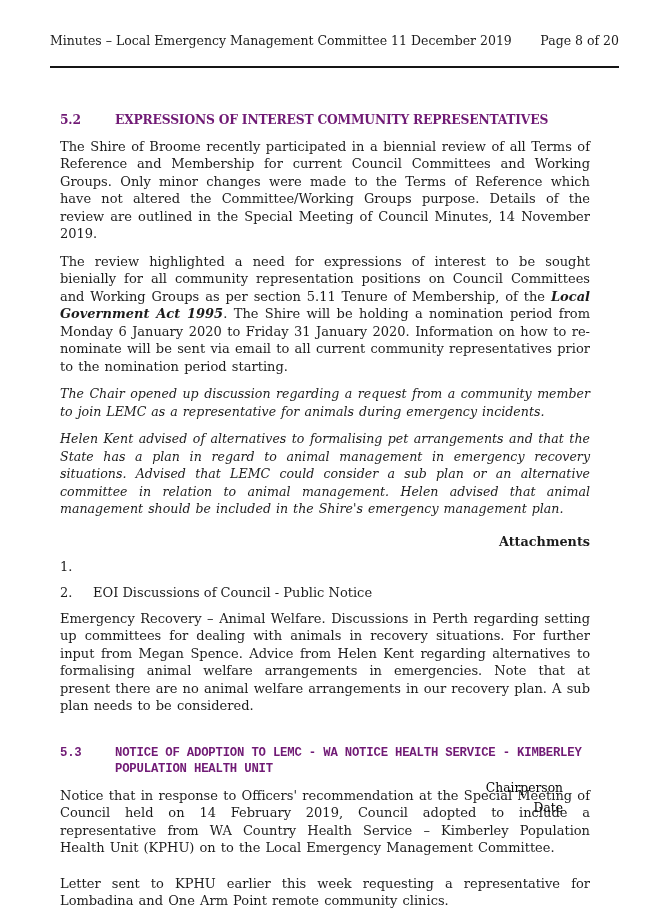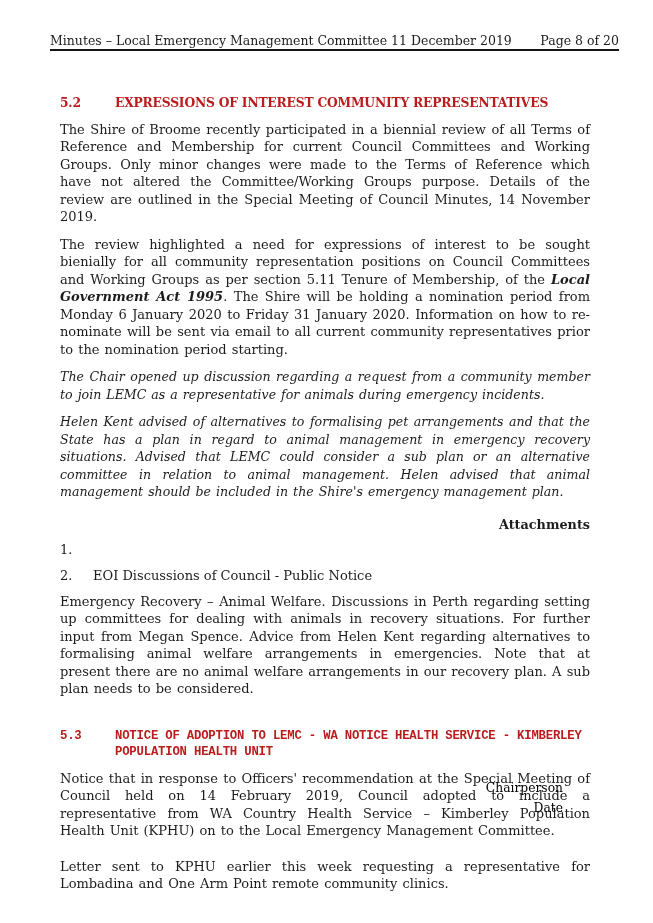--- a/index.html
+++ b/index.html
@@ -19,7 +19,7 @@
     justify-content: space-between;
     align-items: flex-end;
     border-bottom: 2px solid #151515;
-    padding-bottom: 1px;
+    padding-bottom: 18px;
     font-size: 12.5px;
   }
   .content {

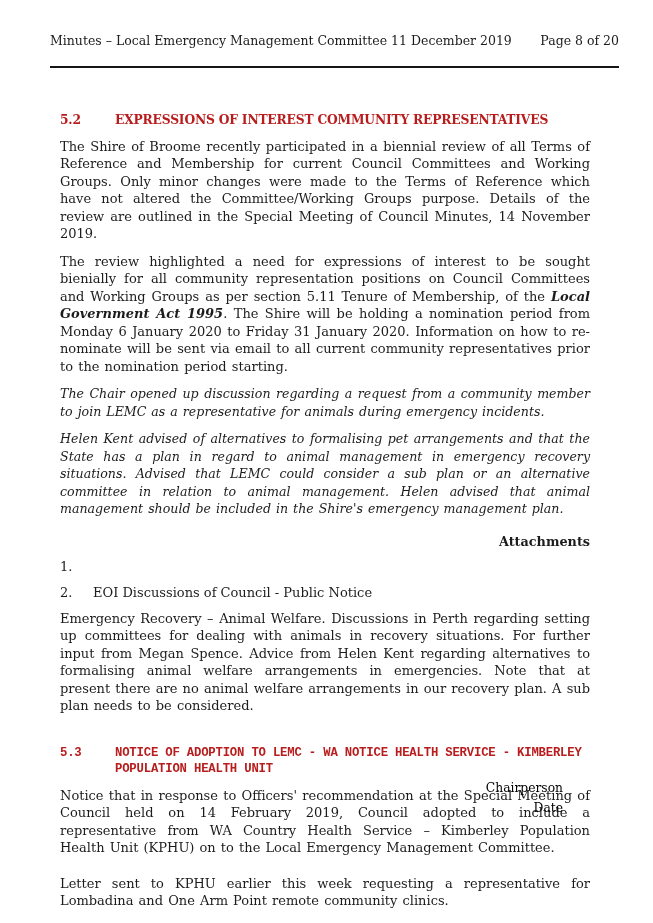--- a/index.html
+++ b/index.html
@@ -30,7 +30,7 @@
     font-weight: bold;
     font-size: 12.3px;
     letter-spacing: -0.2px;
-    color: #b91c1c;
+    color: #701a75;
     margin-bottom: 9px;
     line-height: 16.5px;
   }

